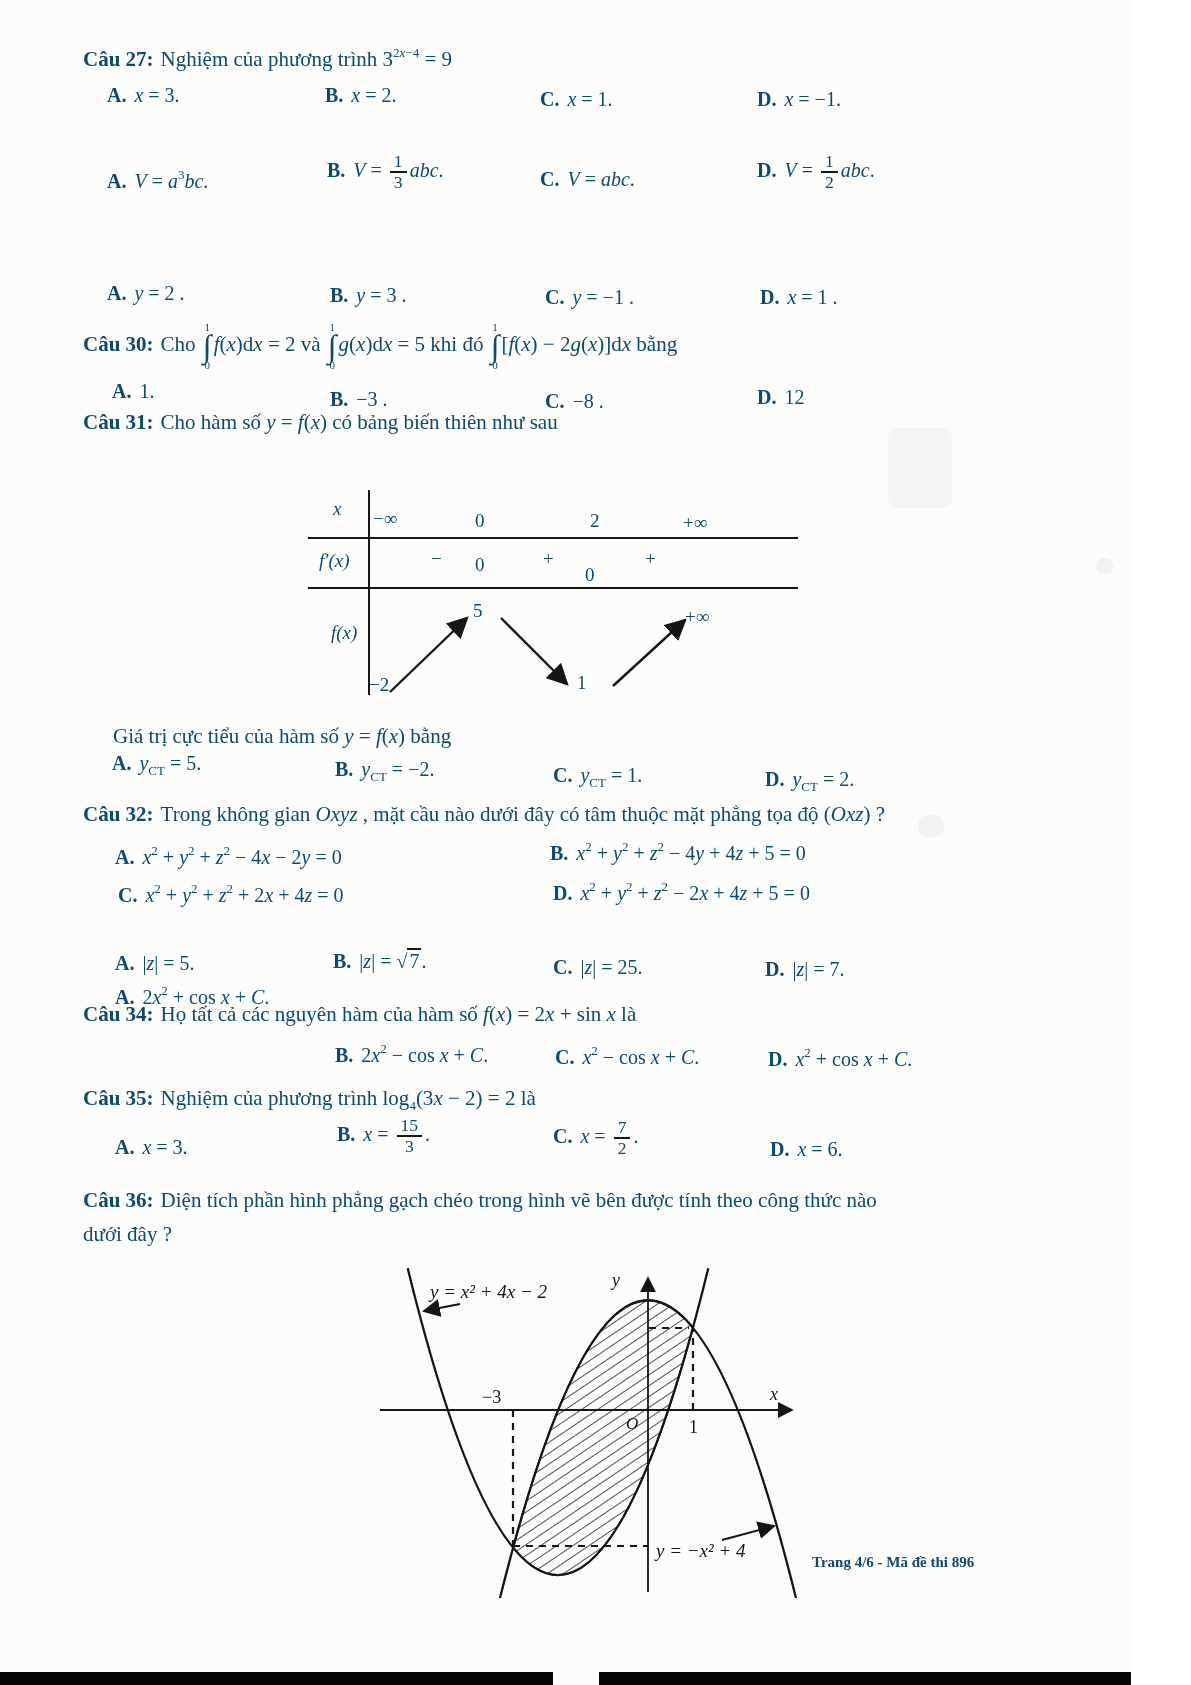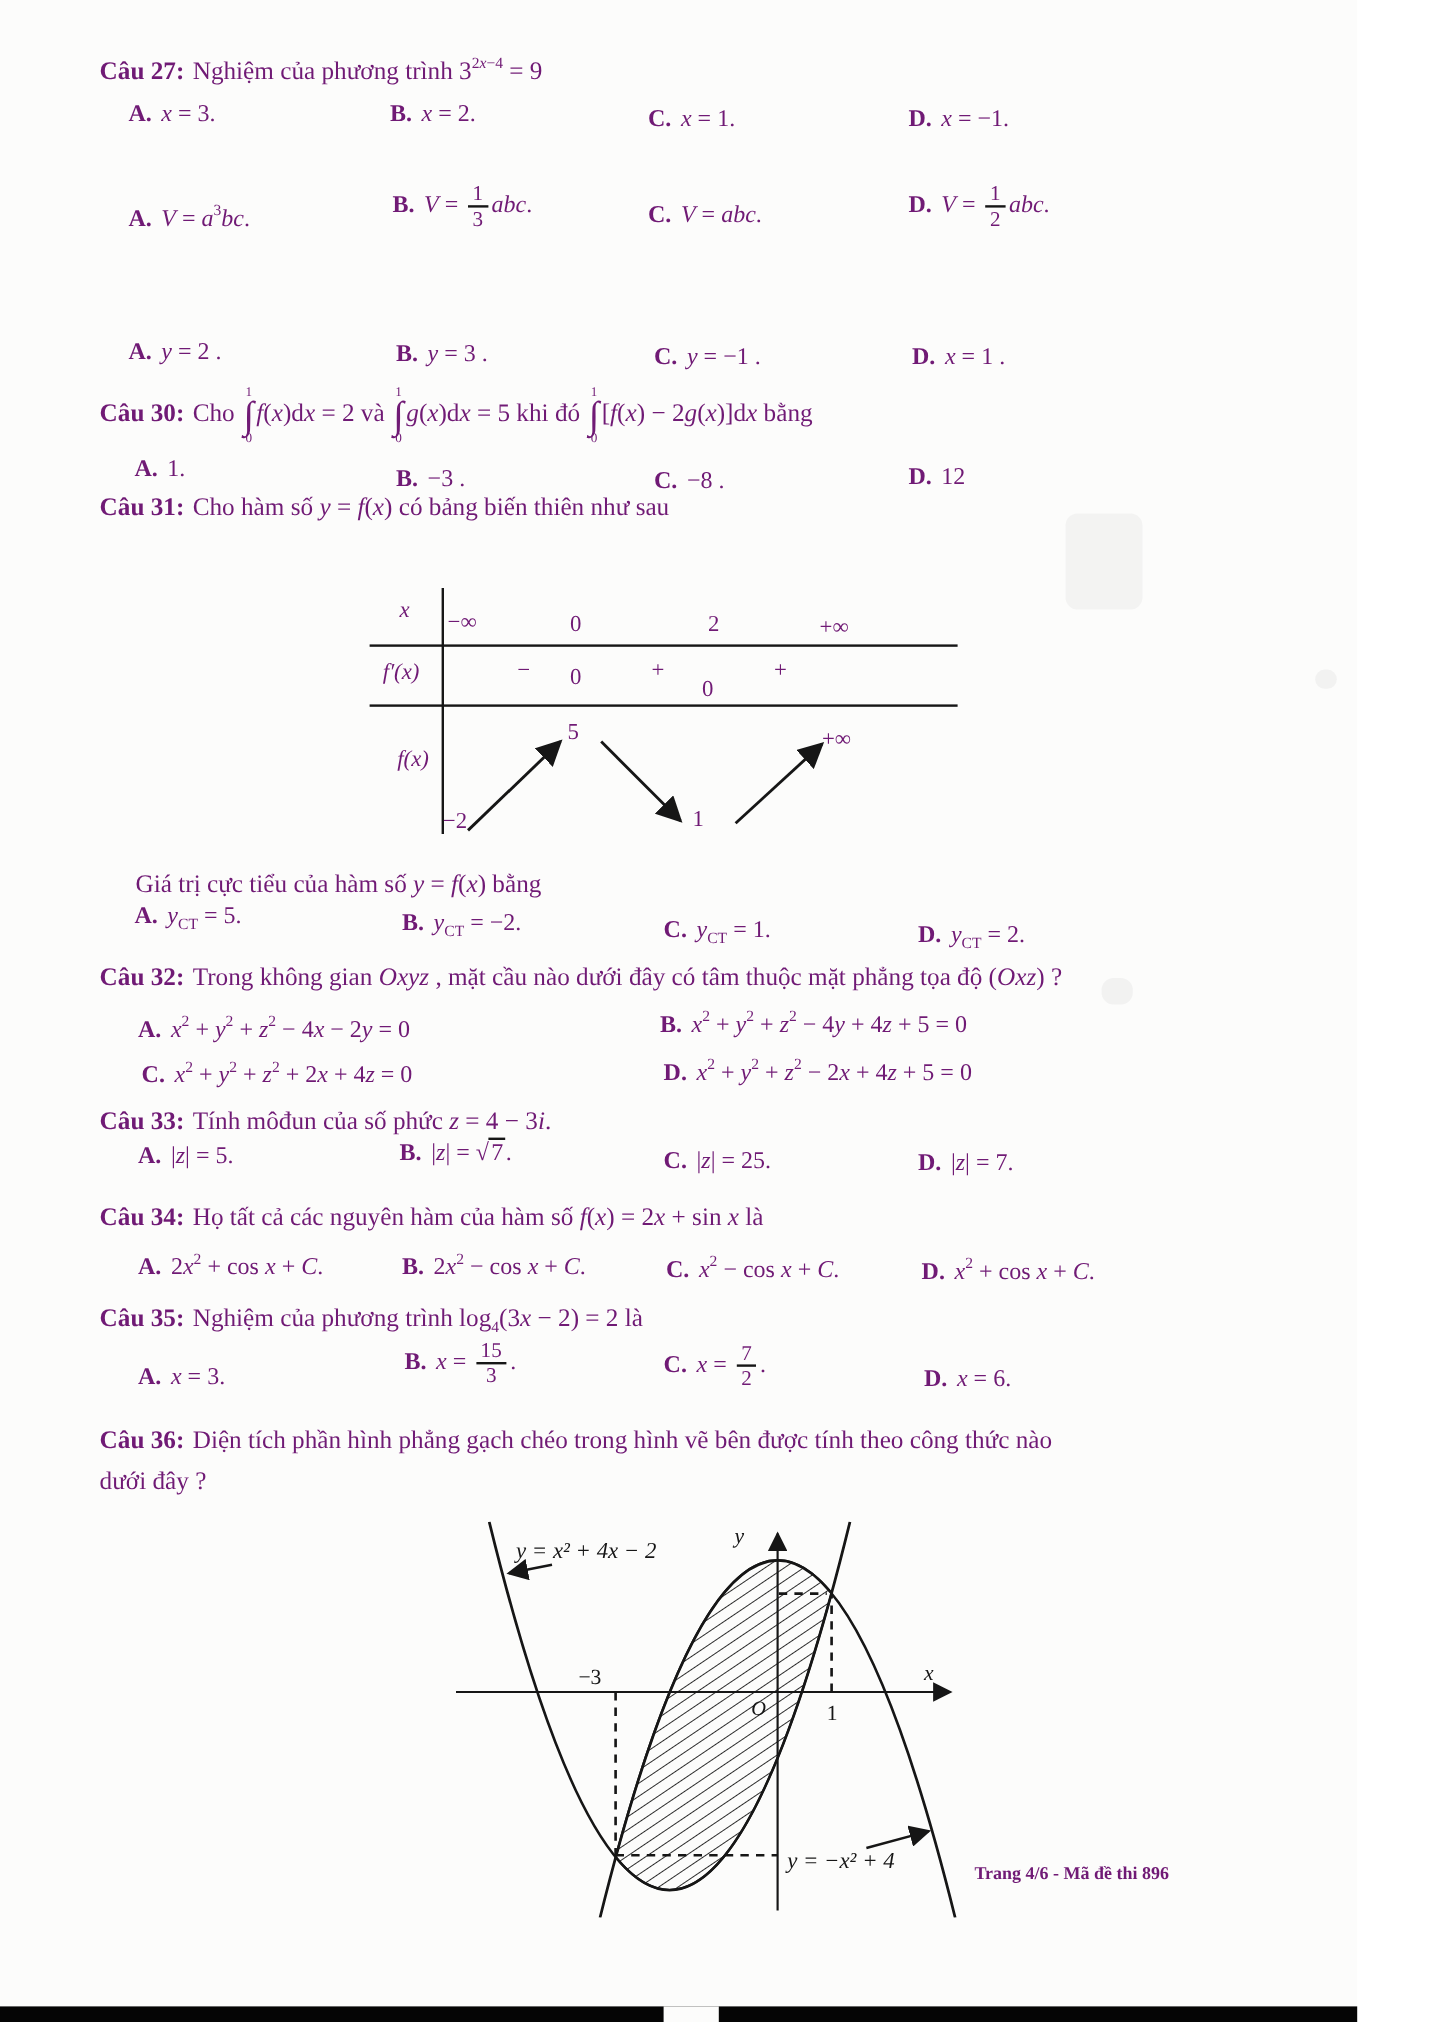--- a/index.html
+++ b/index.html
@@ -4,7 +4,7 @@
 <style>
   html,body{margin:0;padding:0;background:#ffffff;}
   .page{position:relative;width:1131px;height:1685px;background:#fcfcfb;
-        font-family:"Liberation Serif",serif;color:#701a75;overflow:hidden;
+        font-family:"Liberation Serif",serif;color:#0c4a6e;overflow:hidden;
         filter:blur(0.3px);}
   .abs{position:absolute;white-space:nowrap;}
   .t{font-size:21px;}

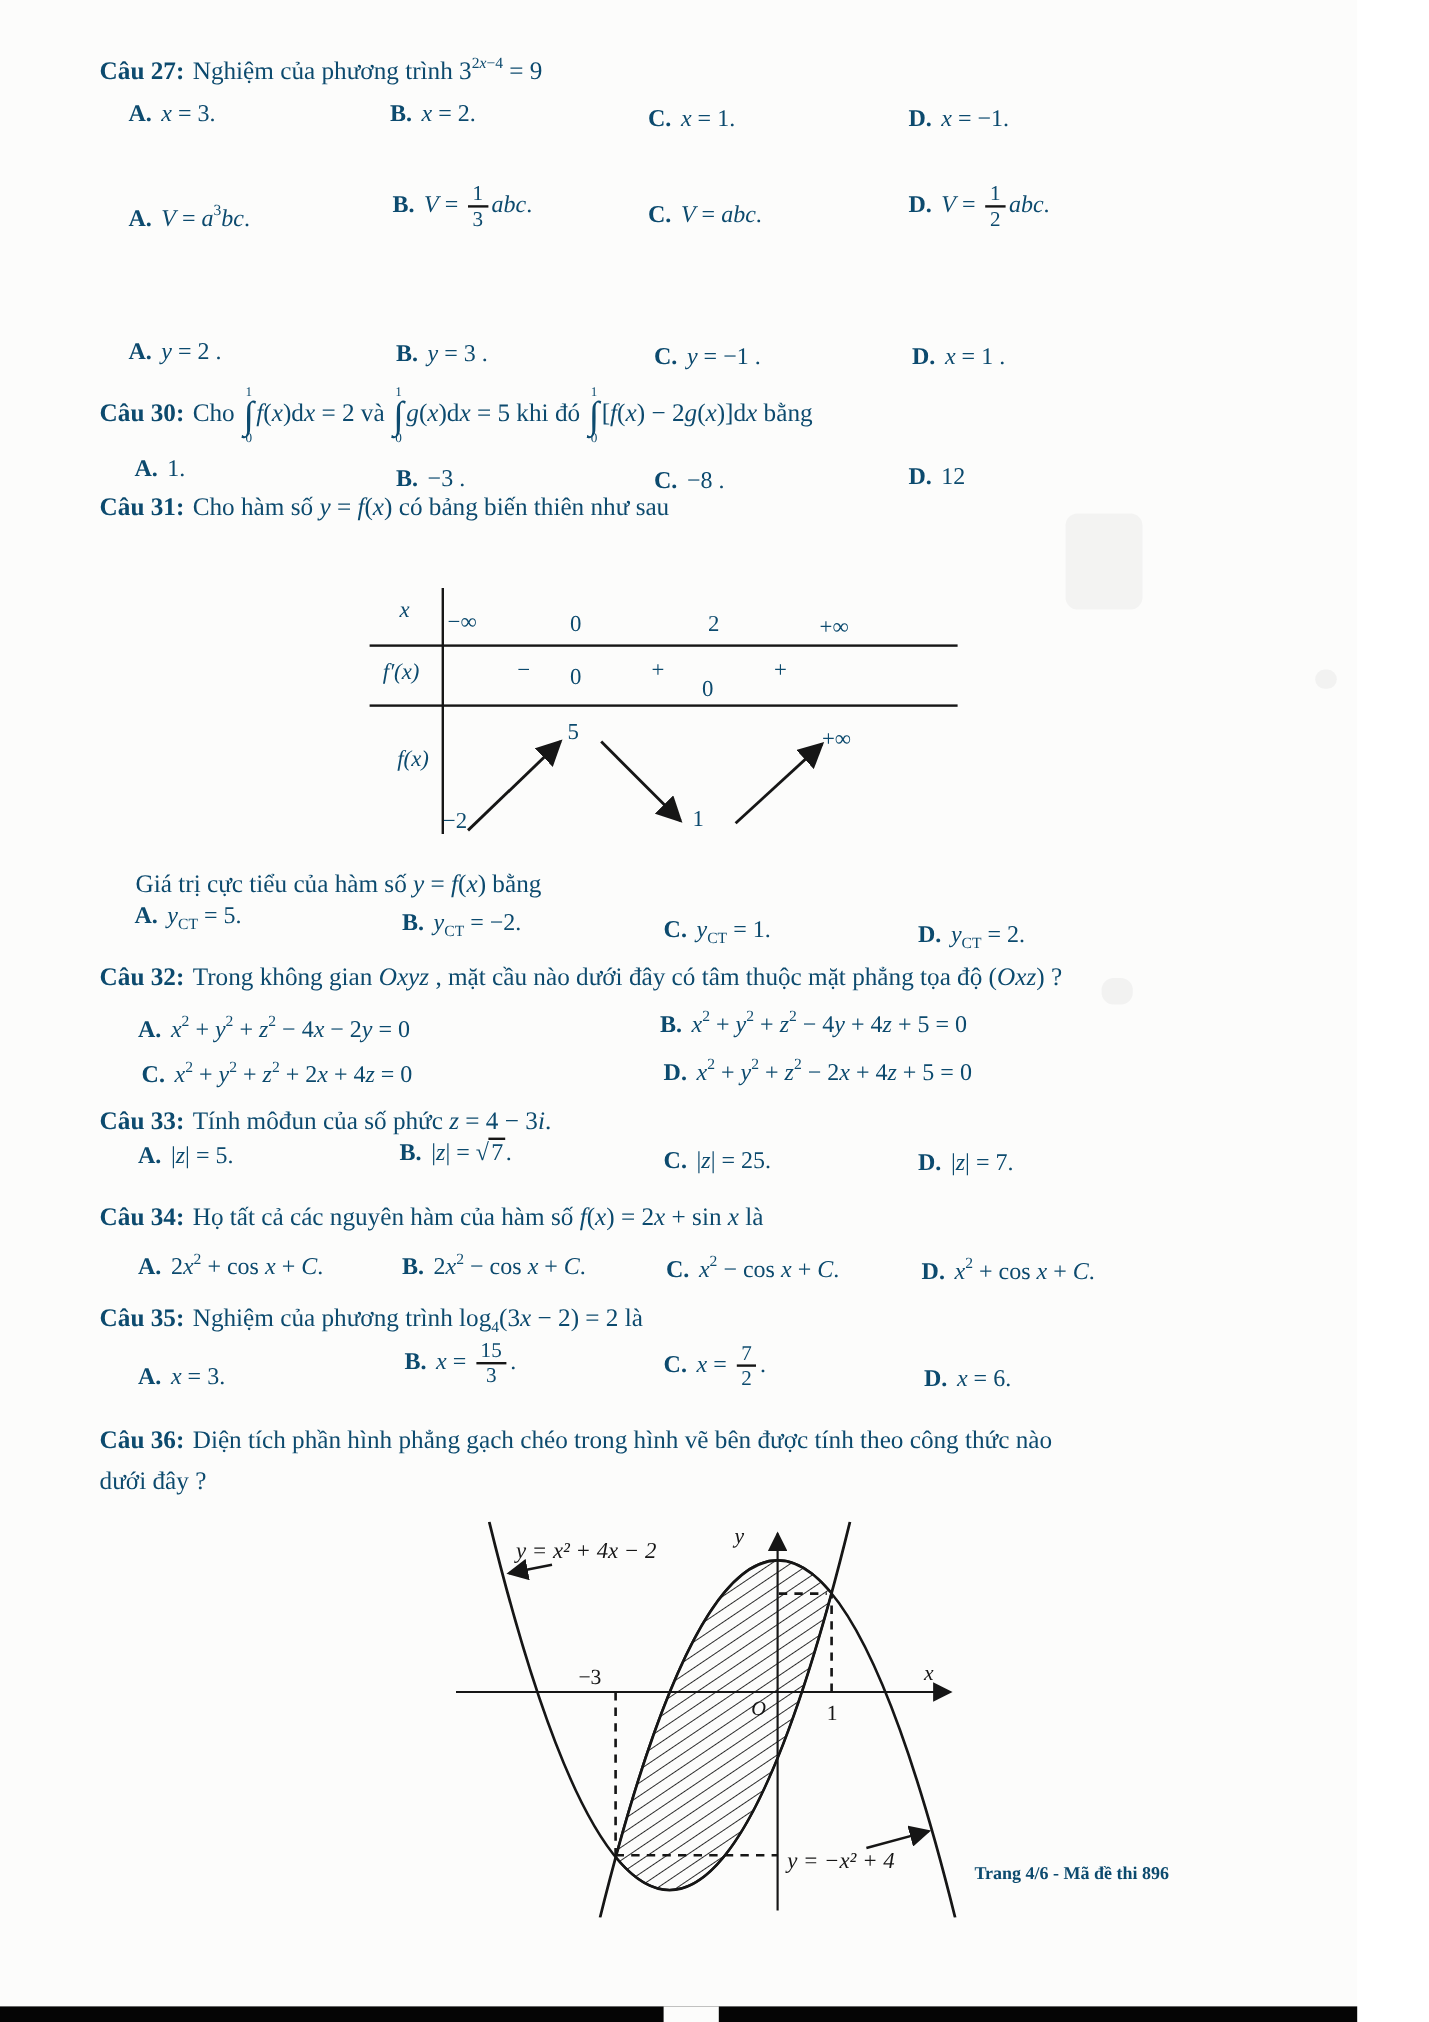--- a/index.html
+++ b/index.html
@@ -137,9 +137,6 @@
   <div class="abs o" style="left:118px;top:882px"><b class="ok">C.</b><span><i>x</i><sup>2</sup> + <i>y</i><sup>2</sup> + <i>z</i><sup>2</sup> + 2<i>x</i> + 4<i>z</i> = 0</span></div>
   <div class="abs o" style="left:553px;top:880px"><b class="ok">D.</b><span><i>x</i><sup>2</sup> + <i>y</i><sup>2</sup> + <i>z</i><sup>2</sup> − 2<i>x</i> + 4<i>z</i> + 5 = 0</span></div>
 
-  <div class="abs t" style="left:83px;top:922px">
-    <b class="lab">Câu 33:</b><span class="tx">Tính môđun của số phức  <i>z</i> = 4 − 3<i>i</i>.</span>
-  </div>
   <div class="abs o" style="left:115px;top:952px"><b class="ok">A.</b><span>|<i>z</i>| = 5.</span></div>
   <div class="abs o" style="left:333px;top:950px"><b class="ok">B.</b><span>|<i>z</i>| = <span class="sqrt">√<span class="rad">7</span></span>.</span></div>
   <div class="abs o" style="left:553px;top:956px"><b class="ok">C.</b><span>|<i>z</i>| = 25.</span></div>

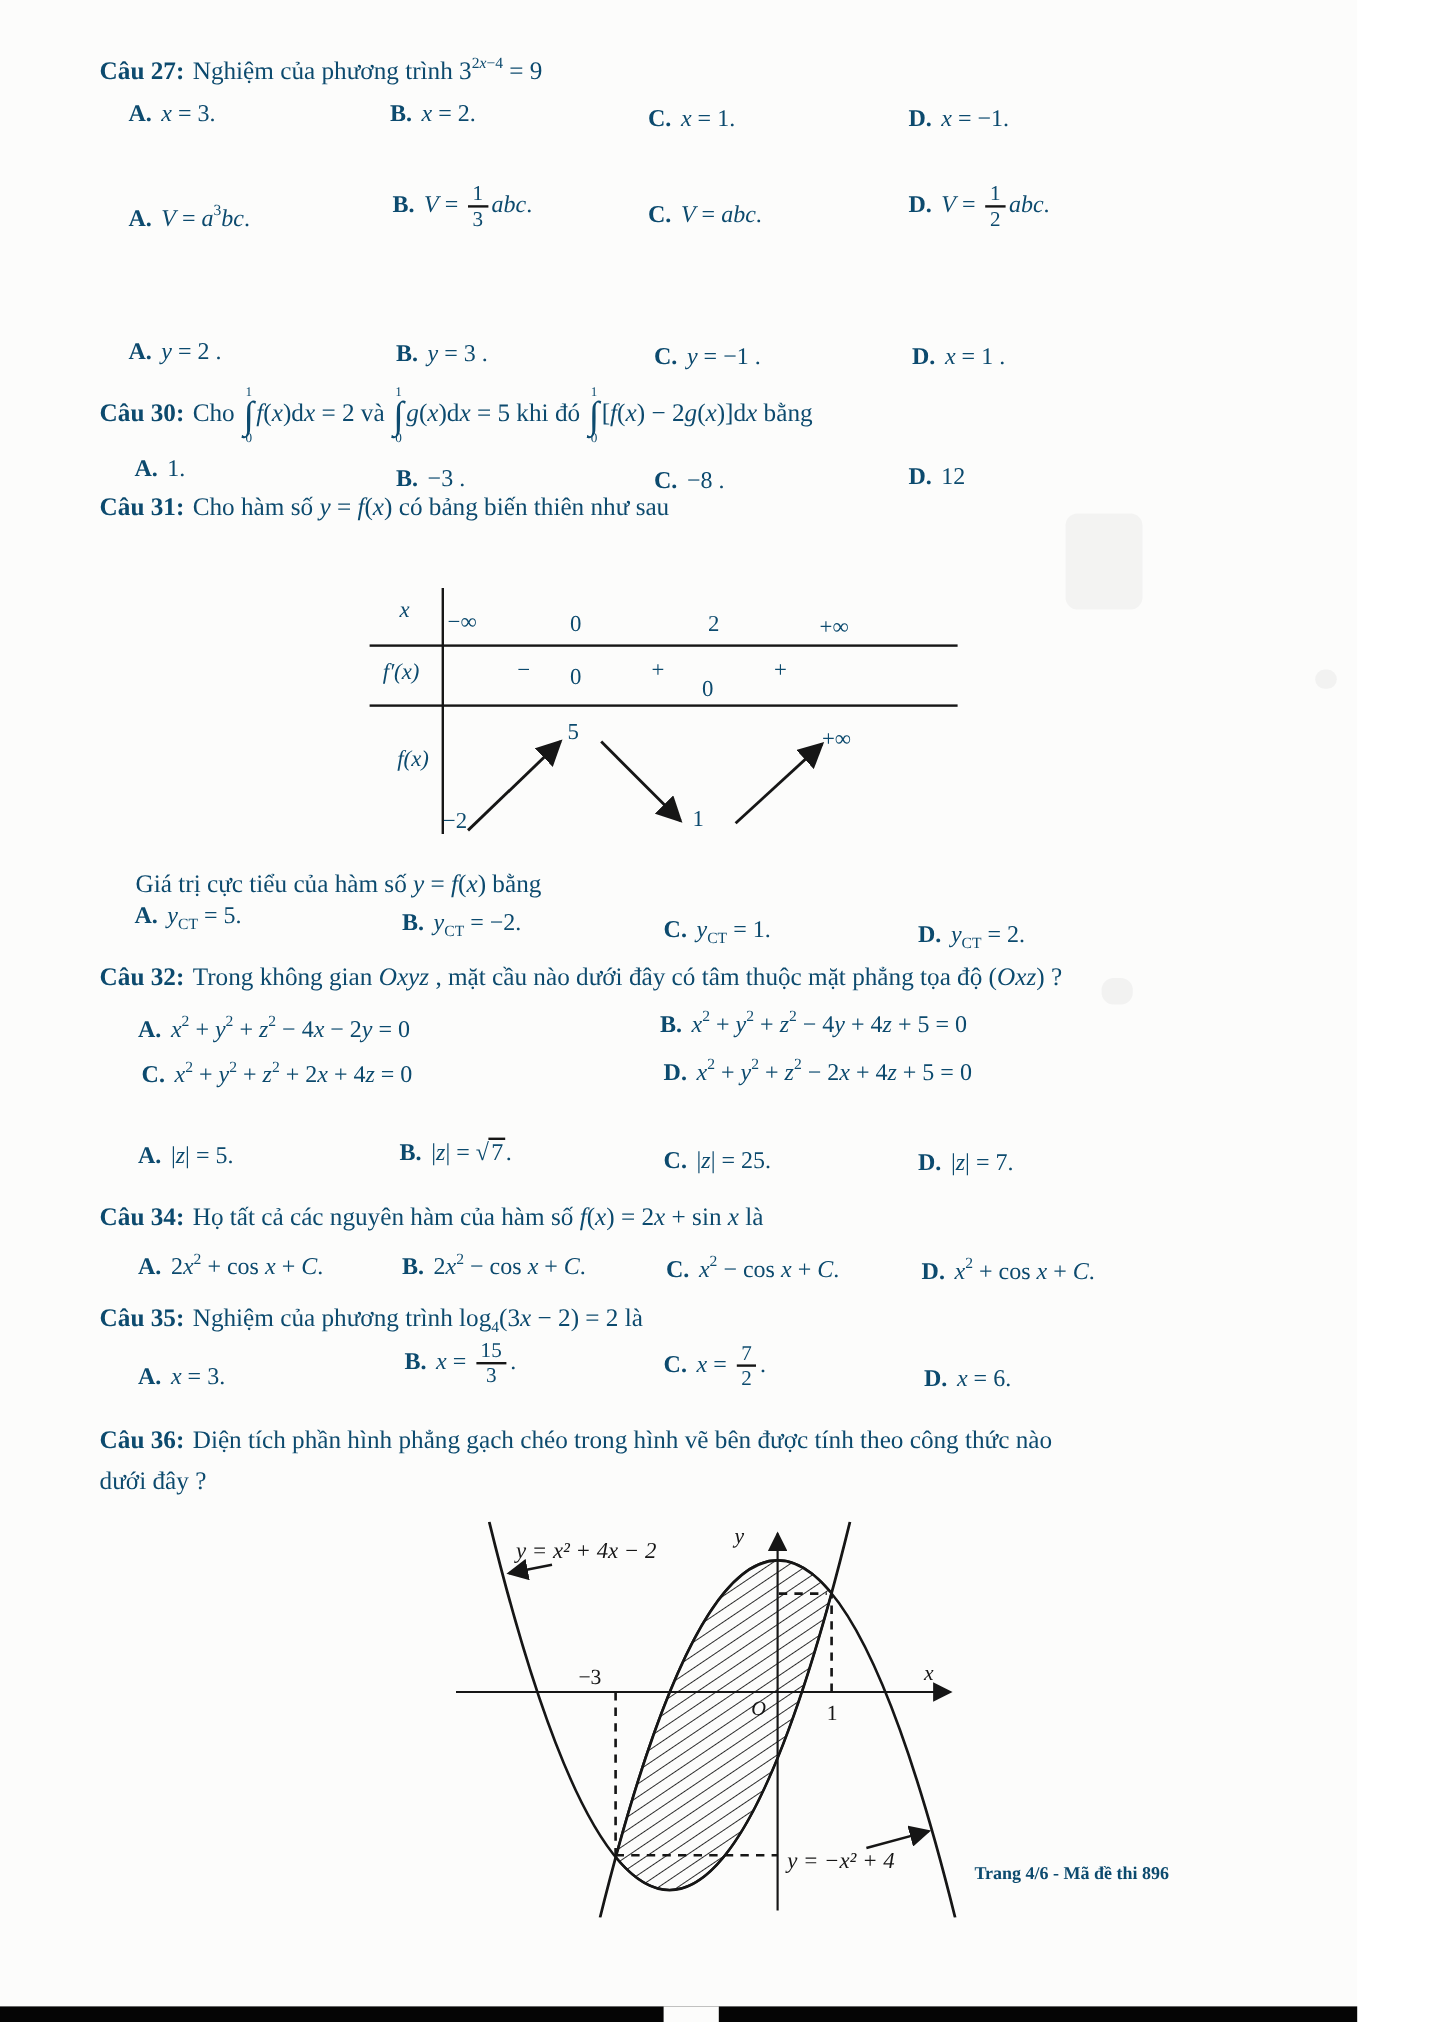--- a/index.html
+++ b/index.html
@@ -145,7 +145,7 @@
   <div class="abs t" style="left:83px;top:1002px">
     <b class="lab">Câu 34:</b><span class="tx">Họ tất cả các nguyên hàm của hàm số  <i>f</i>(<i>x</i>) = 2<i>x</i> + sin <i>x</i>  là</span>
   </div>
-  <div class="abs o" style="left:115px;top:1042px"><b class="ok">A.</b><span>2<i>x</i><sup>2</sup> + cos <i>x</i> + <i>C</i>.</span></div>
+  <div class="abs o" style="left:115px;top:984px"><b class="ok">A.</b><span>2<i>x</i><sup>2</sup> + cos <i>x</i> + <i>C</i>.</span></div>
   <div class="abs o" style="left:335px;top:1042px"><b class="ok">B.</b><span>2<i>x</i><sup>2</sup> − cos <i>x</i> + <i>C</i>.</span></div>
   <div class="abs o" style="left:555px;top:1044px"><b class="ok">C.</b><span><i>x</i><sup>2</sup> − cos <i>x</i> + <i>C</i>.</span></div>
   <div class="abs o" style="left:768px;top:1046px"><b class="ok">D.</b><span><i>x</i><sup>2</sup> + cos <i>x</i> + <i>C</i>.</span></div>

